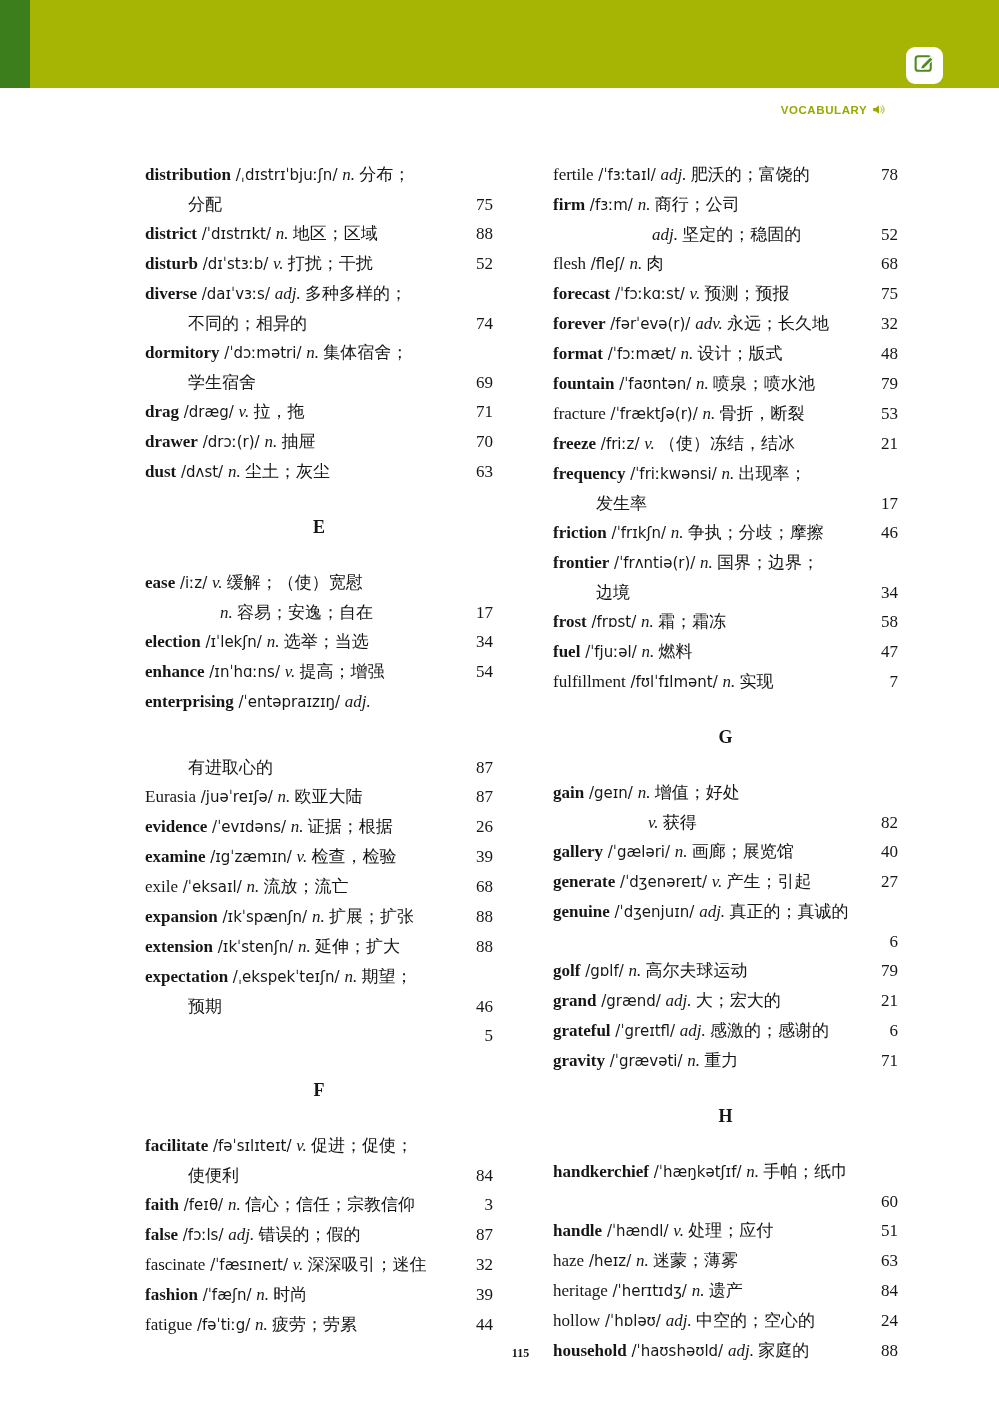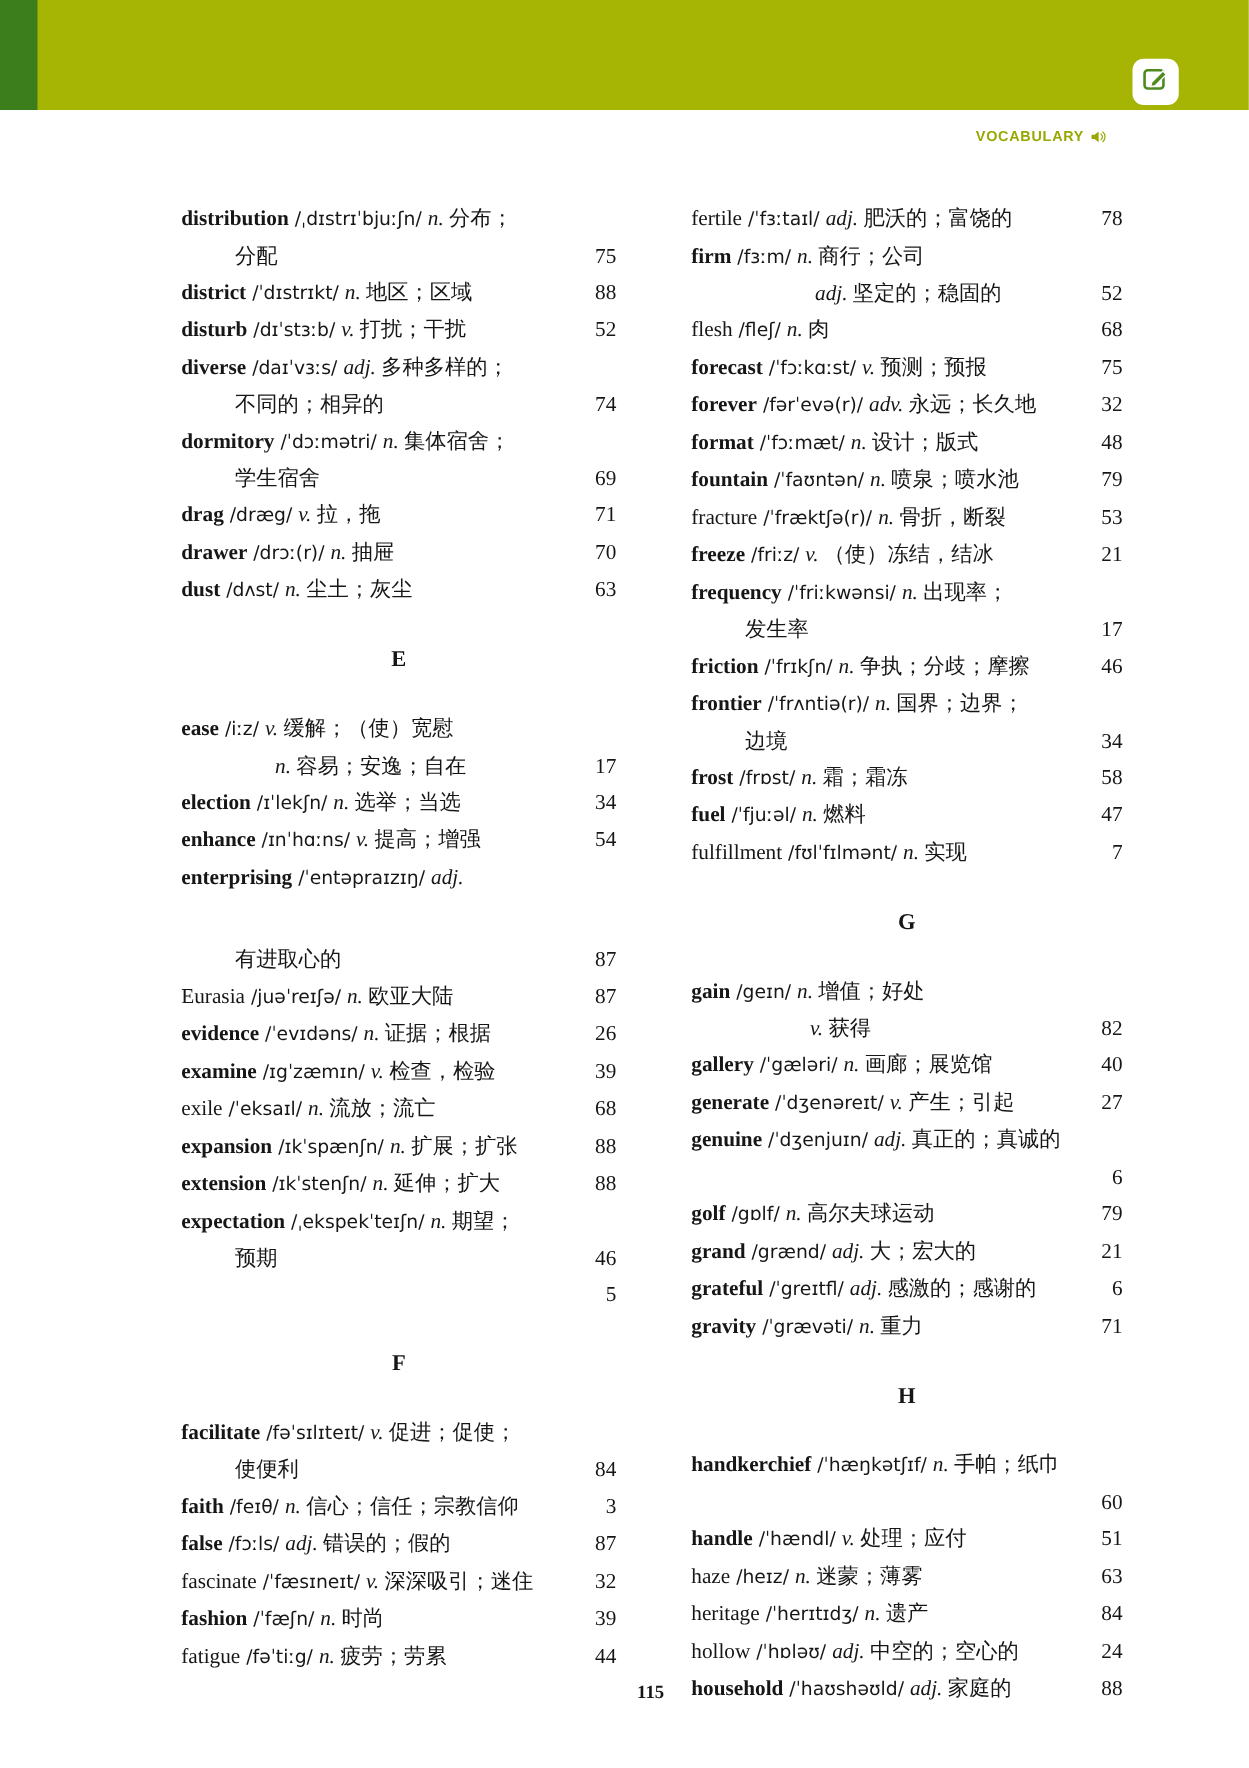--- a/index.html
+++ b/index.html
@@ -52,7 +52,7 @@
   }
   .page-number {
     position:absolute; top:1346px; left:44px; width:953px;
-    text-align:center; font-weight:700; font-size:15px;
+    text-align:center; font-weight:700; font-size:12px;
   }
 </style>
 </head>

